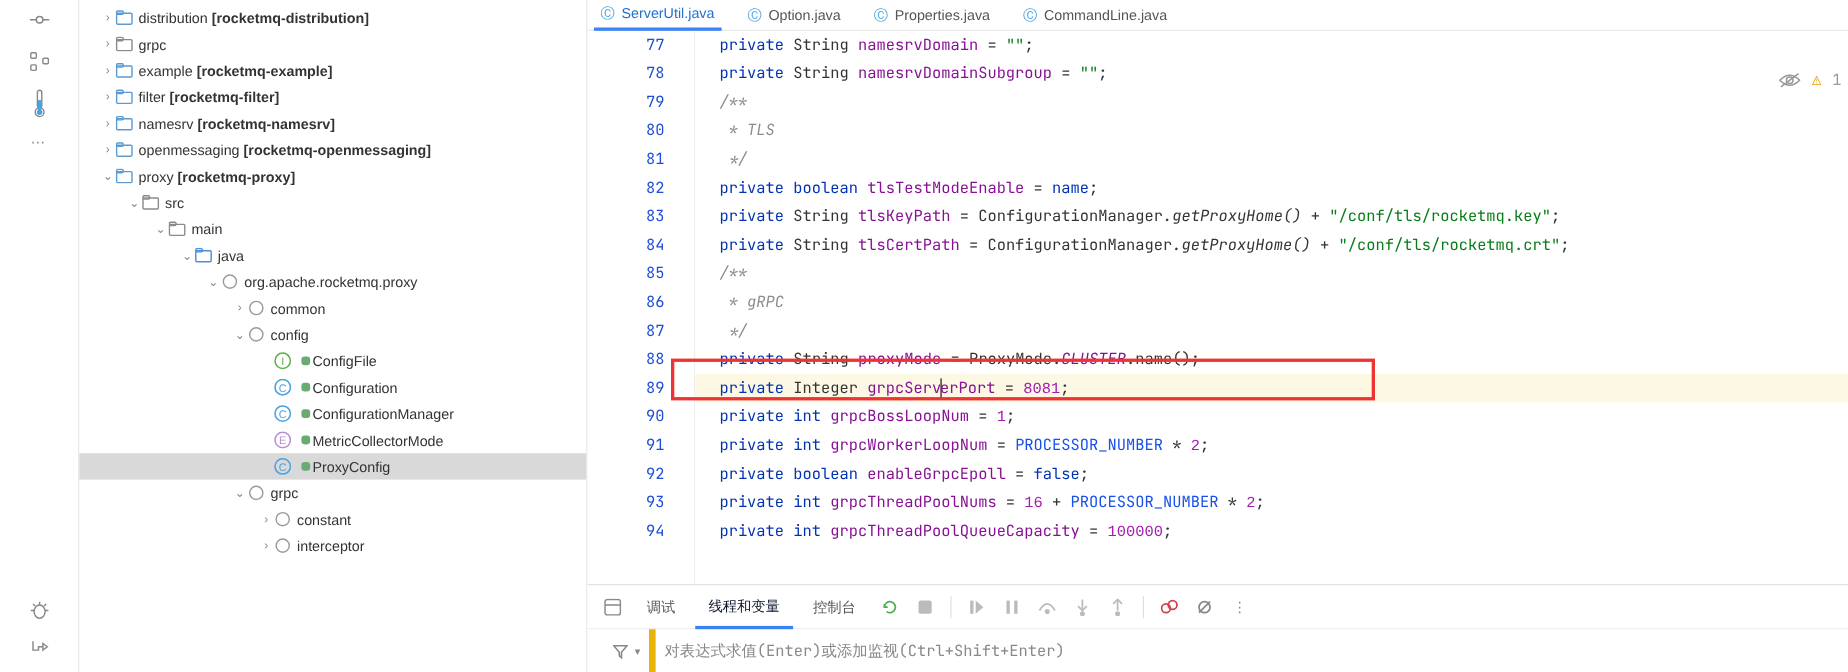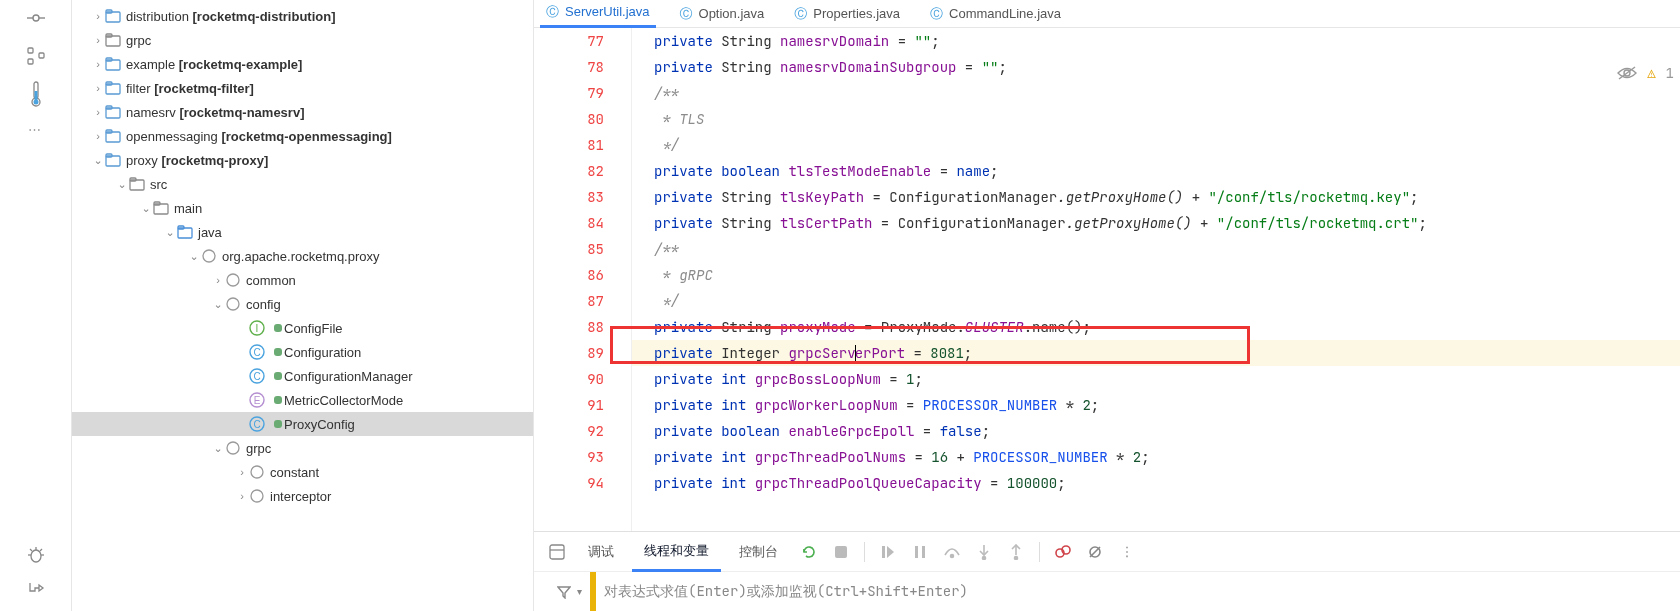--- a/index.html
+++ b/index.html
@@ -41,7 +41,7 @@
 .tabs .tab .ticon { color:#4aa3df; }
 
 .editor { flex:1; display:flex; overflow:hidden; position:relative; font-family: "JetBrains Mono", Consolas, monospace; font-size:14px; line-height:26px; }
-.gutter { width:84px; text-align:right; color:#ef4444; padding-right:14px; user-select:none; }
+.gutter { width:84px; text-align:right; color:#1d4ed8; padding-right:14px; user-select:none; }
 .gutter .ln { height:26px; }
 .stripe { width:14px; border-right:1px solid #efefef; }
 .code { flex:1; position:relative; padding-left:22px;}

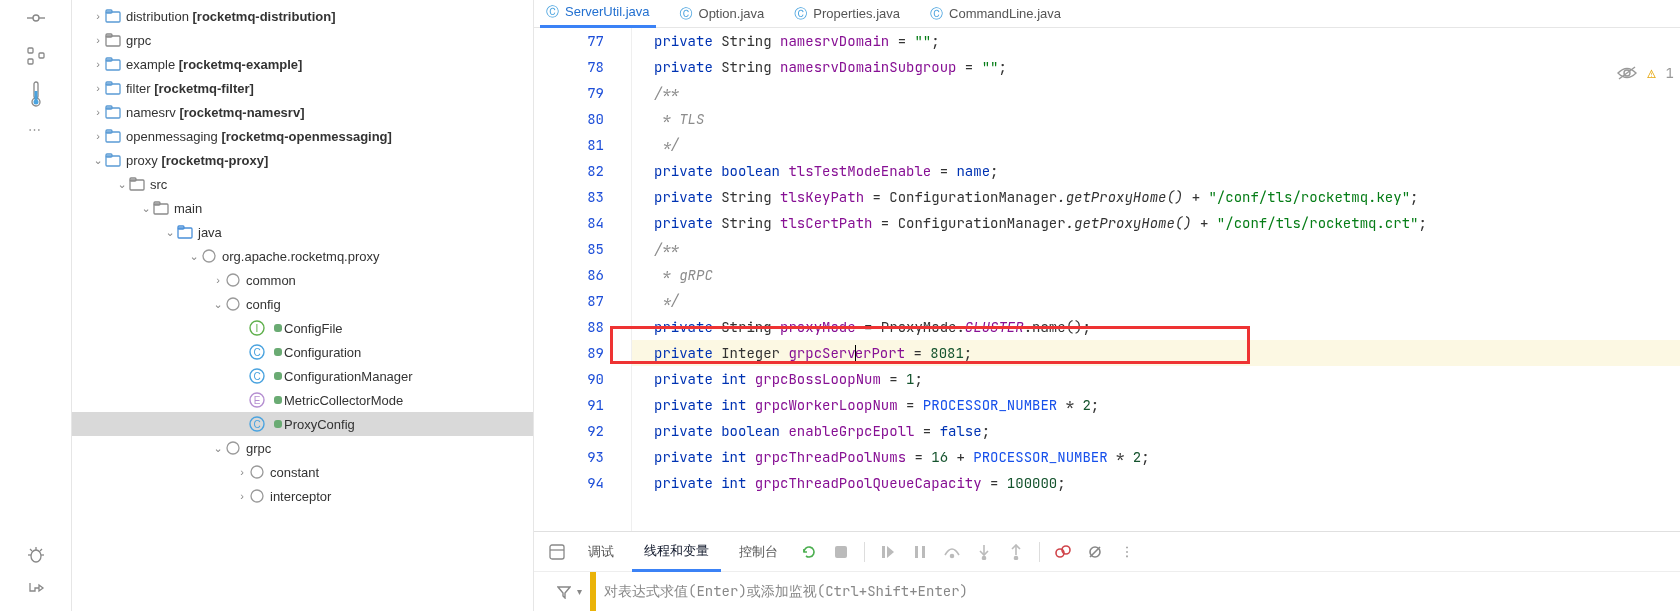--- a/index.html
+++ b/index.html
@@ -53,7 +53,7 @@
 .kw { color:#0033b3; }
 .field { color:#871094; }
 .str { color:#067d17; }
-.num { color:#14532d; }
+.num { color:#a21caf;font-family:Liberation Mono, monospace; }
 .cmt { color:#8c8c8c; font-style:italic; }
 .const-it { color:#871094; font-style:italic; }
 .const-blue-it { color:#1750eb; }

